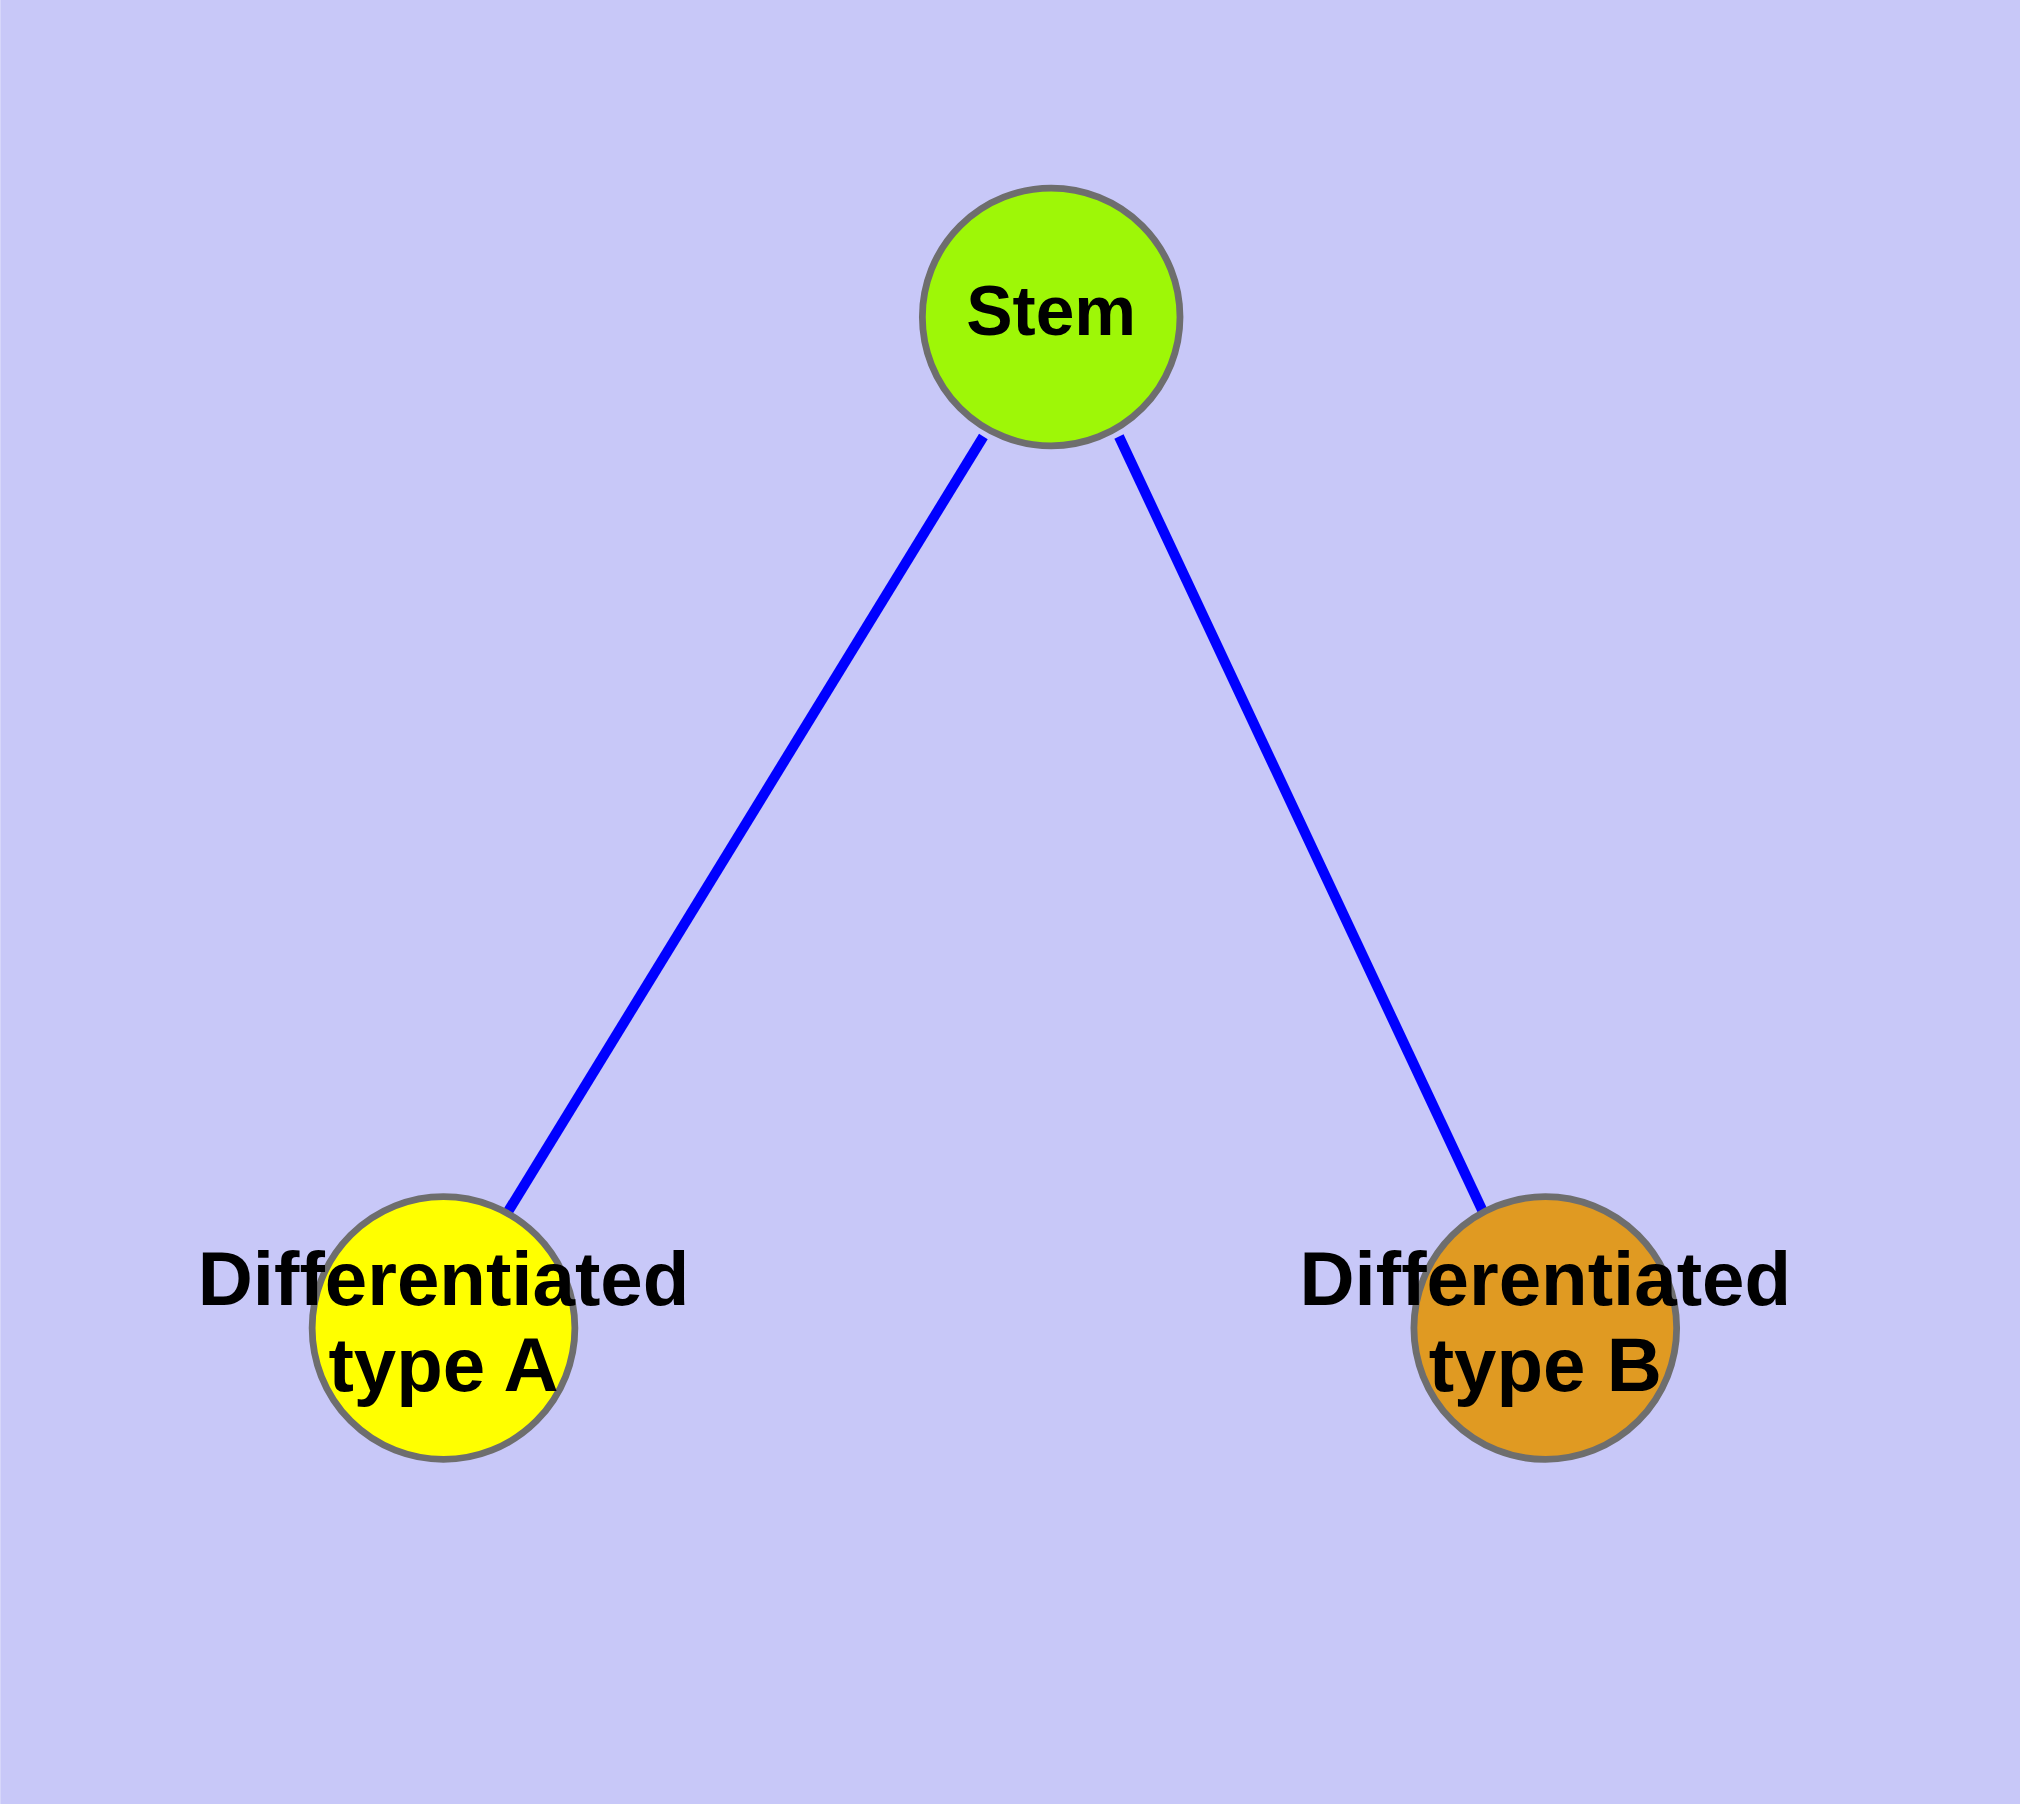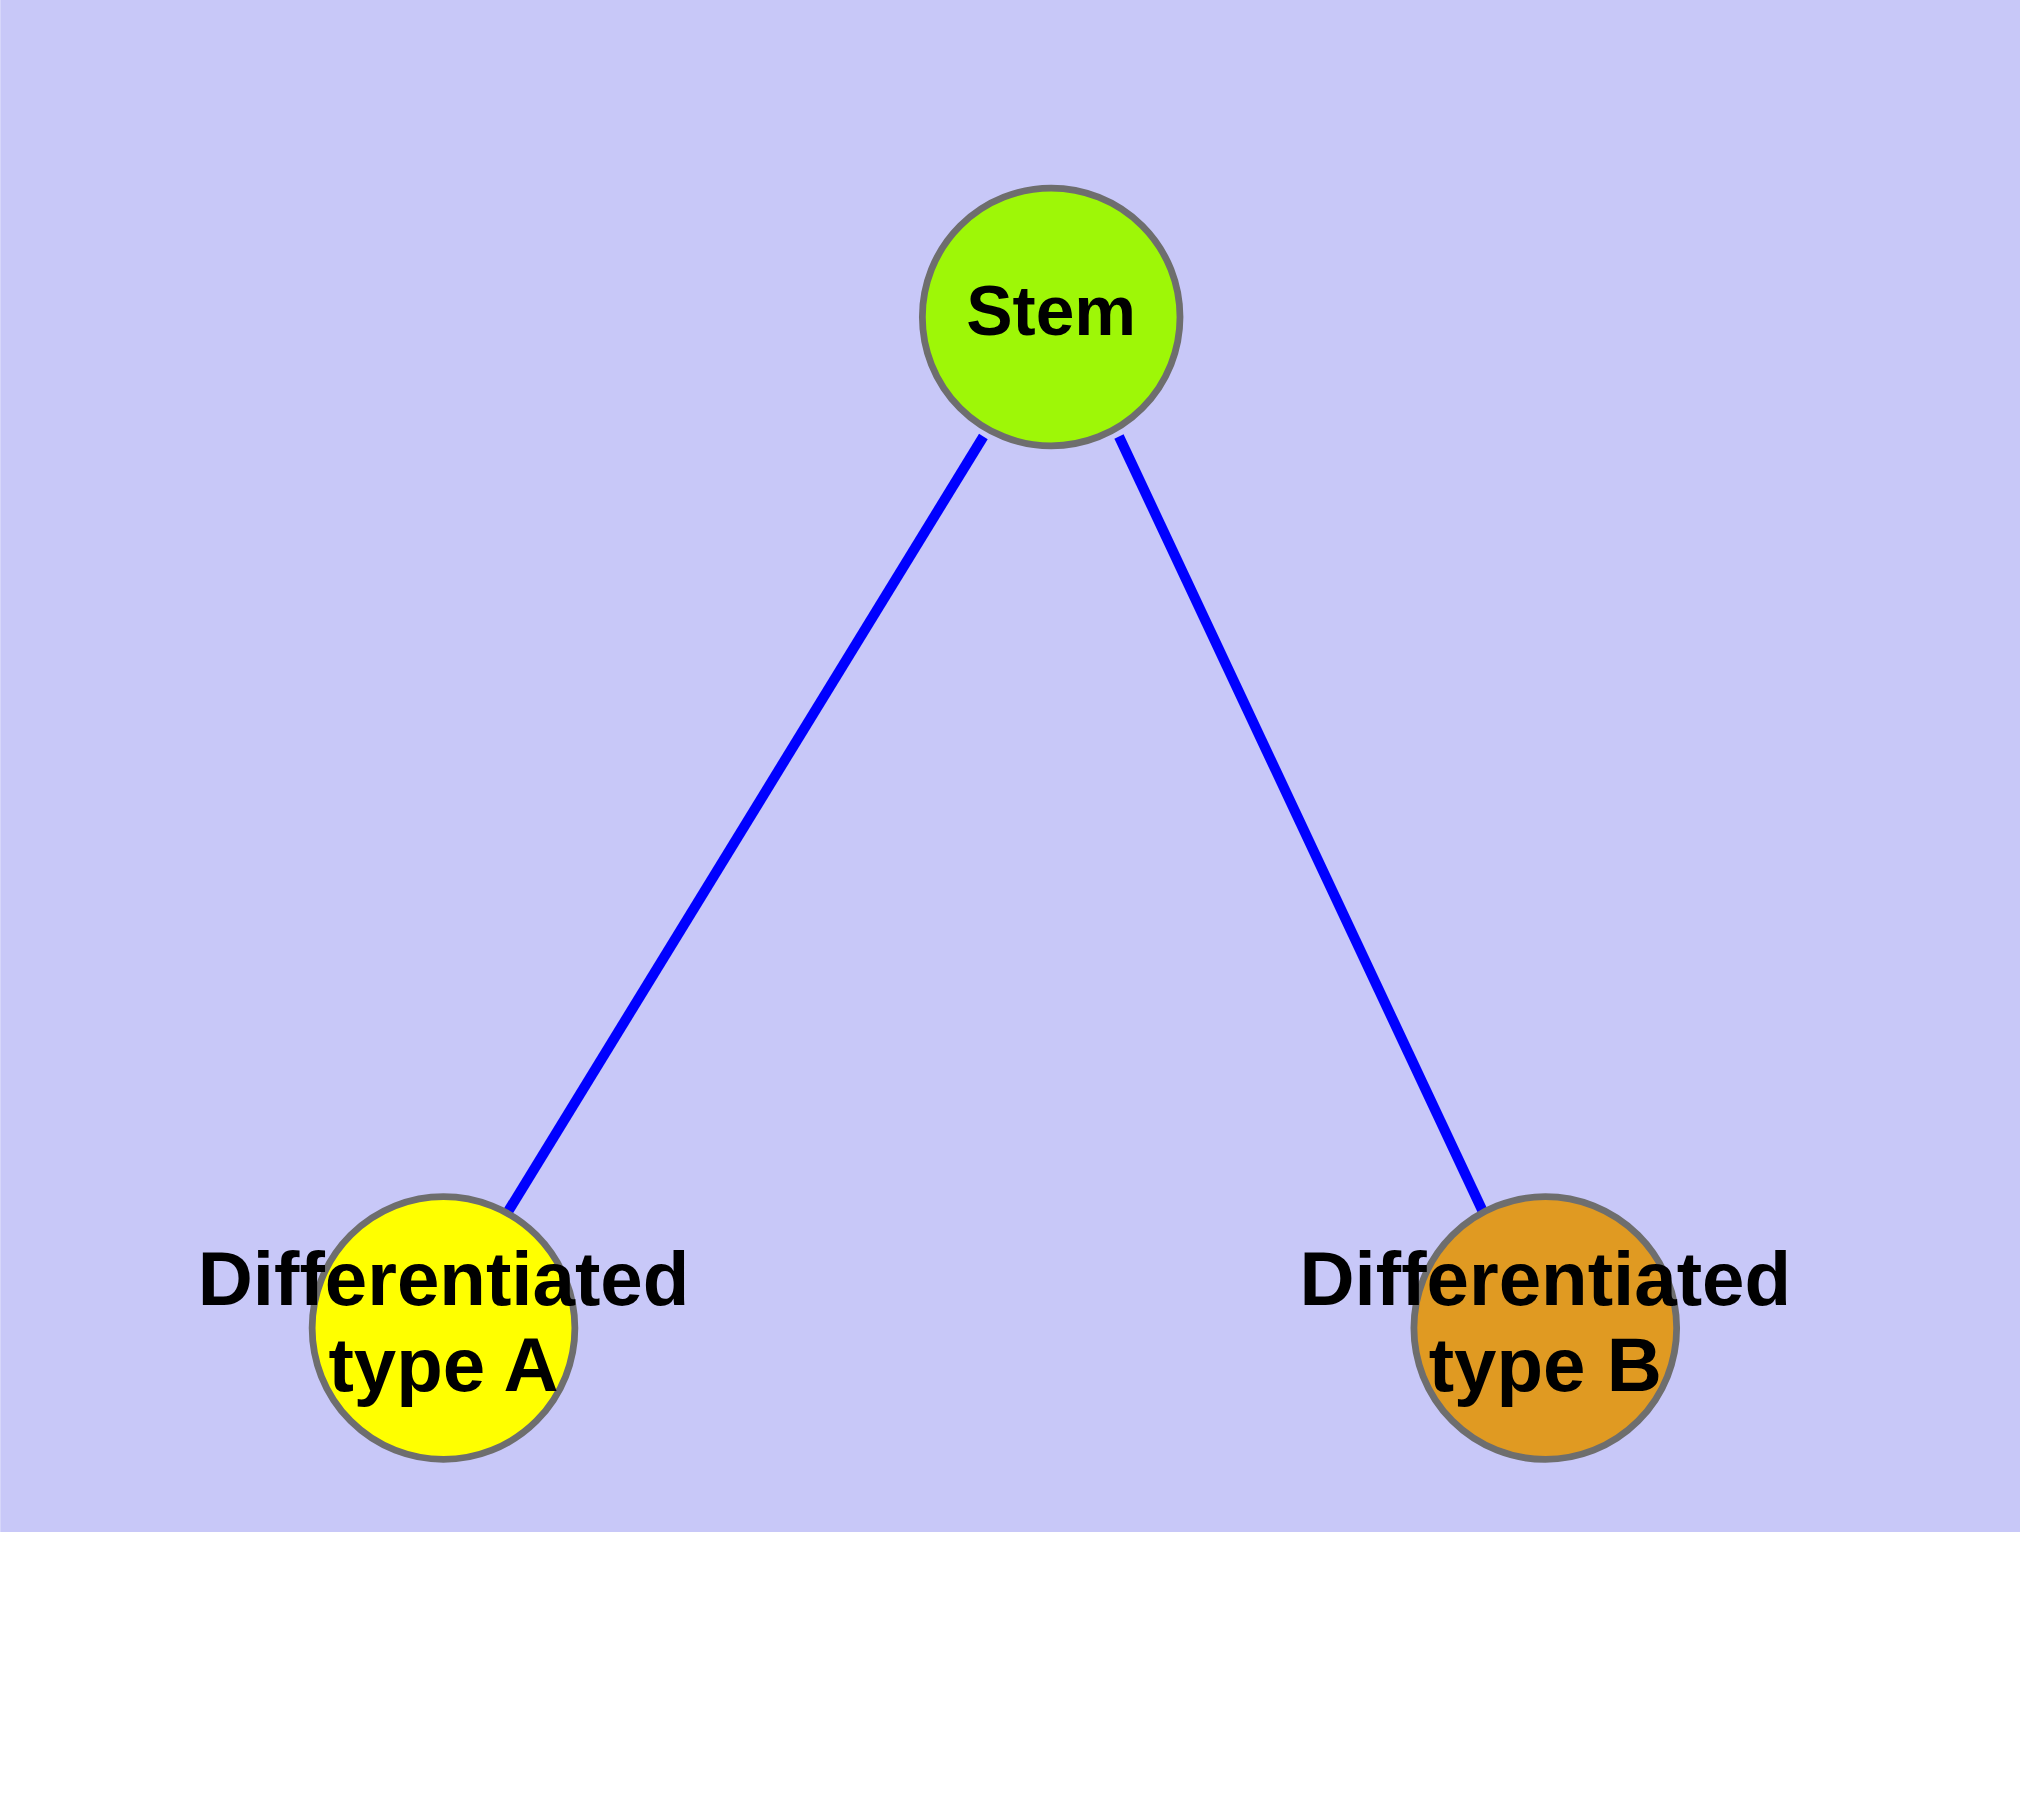--- a/index.html
+++ b/index.html
@@ -45,7 +45,7 @@
 </head>
 <body>
 
-<div id="canvas" style="width: 2021px; height: 1532px;">
+<div id="canvas" style="width: 2021px; height: 1804px;">
   <svg id="graph-svg" viewBox="0 0 2384 2138" xmlns="http://www.w3.org/2000/svg" style="width: 2021px; height: 1812px;">
     <rect id="bg-rect" x="0" y="0" width="2384" height="2138" fill="#c8c8f8"></rect>
     <g id="edges-layer">

